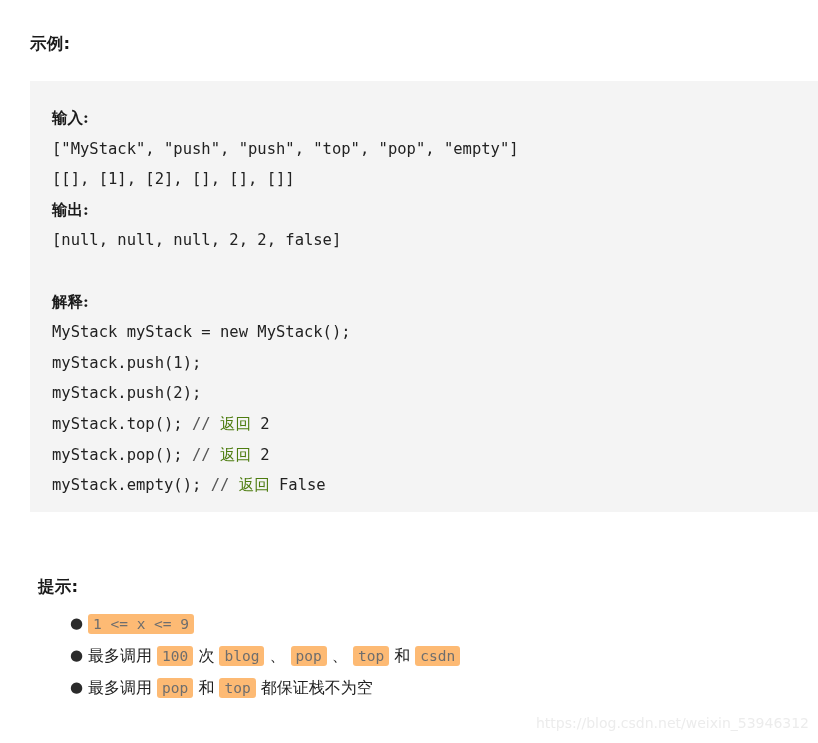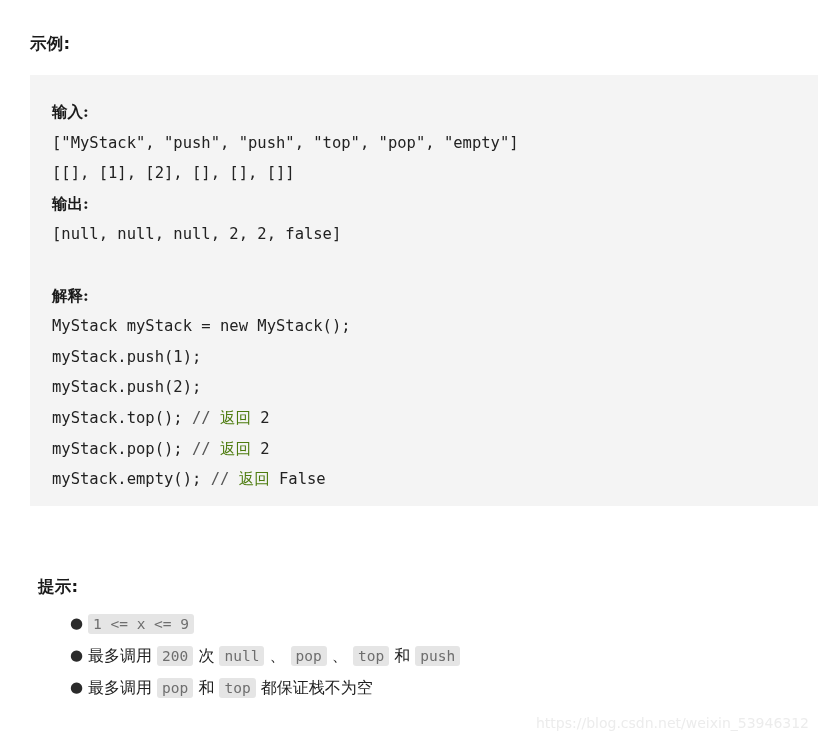--- a/index.html
+++ b/index.html
@@ -39,7 +39,7 @@
   .code-block {
     position: absolute;
     left: 30px;
-    top: 62px;
+    top: 68px;
     width: 788px;
     height: 431px;
     background: #f4f4f4;

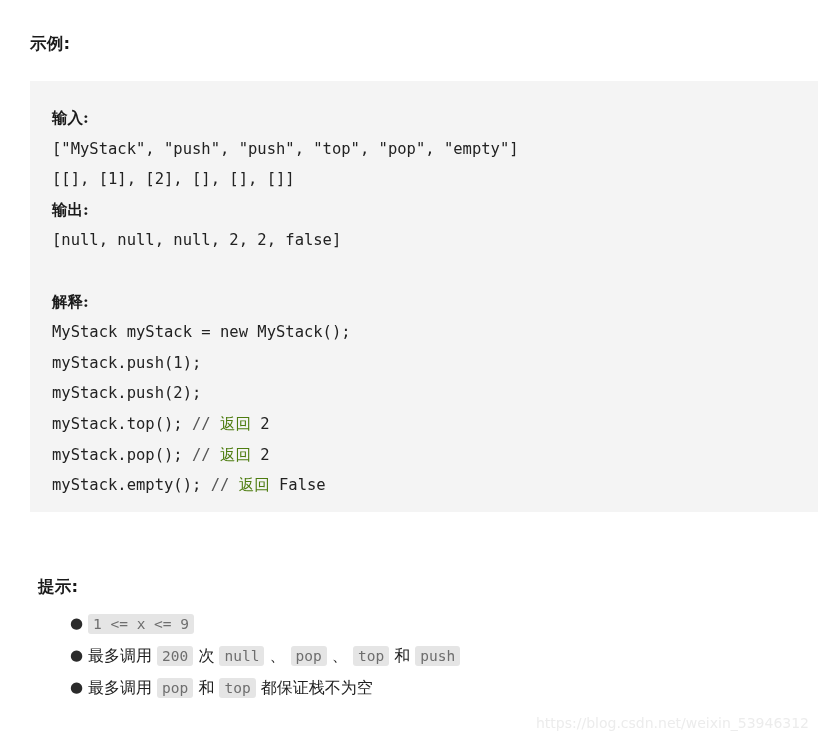--- a/index.html
+++ b/index.html
@@ -102,7 +102,7 @@
     color: #2b2b2b;
   }
   code.inline {
-    background: #e5e5e5;
+    background: #fdba74;
     color: #6e6e6e;
     font-family: "DejaVu Sans Mono", "Liberation Mono", monospace;
     font-size: 14.5px;

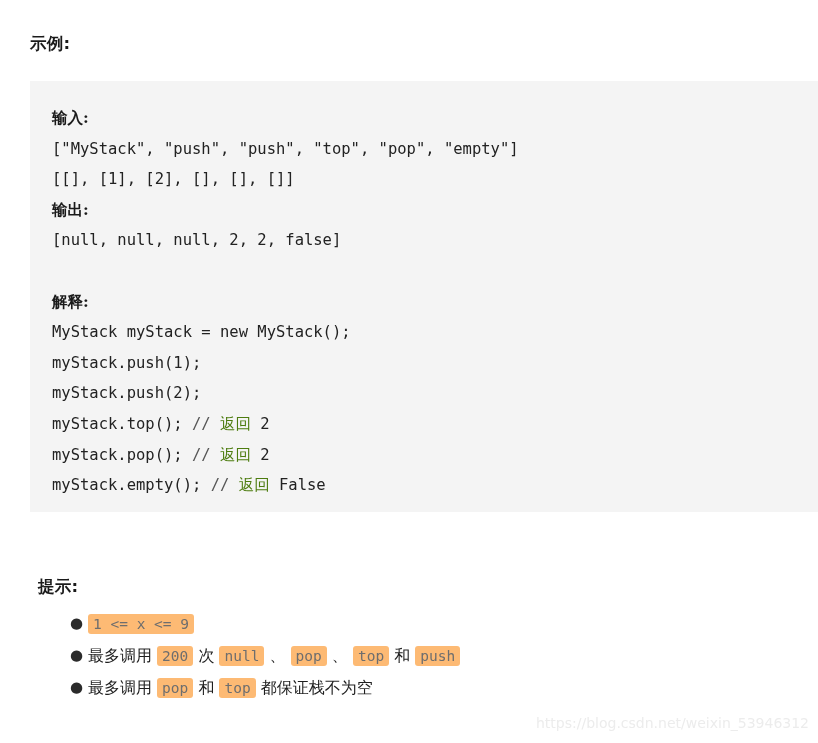--- a/index.html
+++ b/index.html
@@ -137,7 +137,7 @@
 
   <ul class="hints-list" id="hints-list">
       <li class="hint-item"><span class="bullet">●</span><code class="inline">1 &lt;= x &lt;= 9</code></li>
-      <li class="hint-item"><span class="bullet">●</span><span>最多调用 </span><code class="inline">200</code><span> 次 </span><code class="inline">null</code><span> 、 </span><code class="inline">pop</code><span> 、 </span><code class="inline">top</code><span> 和 </span><code class="inline">push</code></li>
+      <li class="hint-item"><span class="bullet">●</span><span>最多调用 </span><code class="inline">100</code><span> 次 </span><code class="inline">null</code><span> 、 </span><code class="inline">pop</code><span> 、 </span><code class="inline">top</code><span> 和 </span><code class="inline">push</code></li>
       <li class="hint-item"><span class="bullet">●</span><span>最多调用 </span><code class="inline">pop</code><span> 和 </span><code class="inline">top</code><span> 都保证栈不为空</span></li>
     </ul>
 

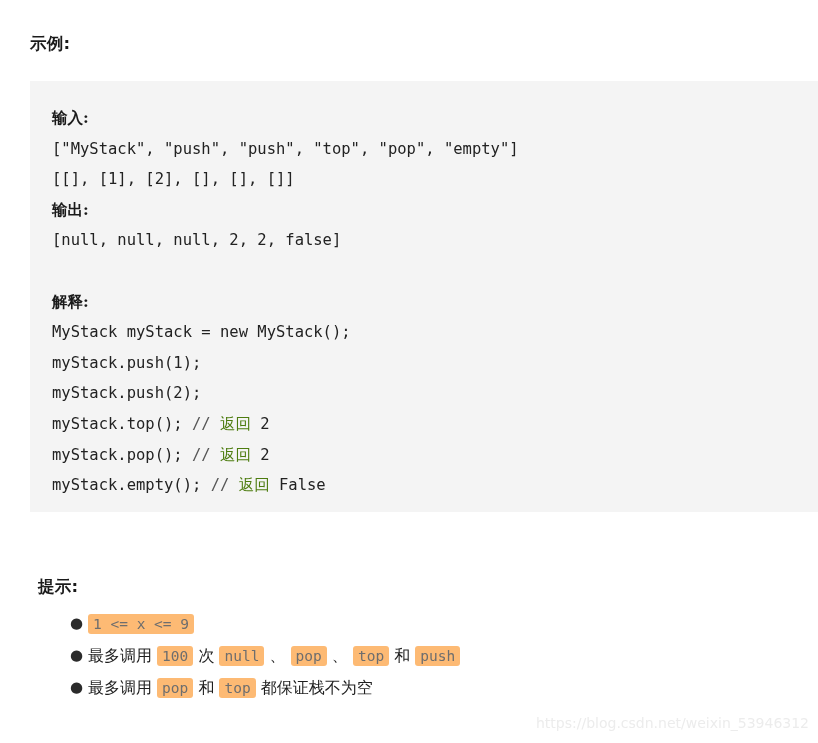--- a/index.html
+++ b/index.html
@@ -137,7 +137,7 @@
 
   <ul class="hints-list" id="hints-list">
       <li class="hint-item"><span class="bullet">●</span><code class="inline">1 &lt;= x &lt;= 9</code></li>
-      <li class="hint-item"><span class="bullet">●</span><span>最多调用 </span><code class="inline">100</code><span> 次 </span><code class="inline">null</code><span> 、 </span><code class="inline">pop</code><span> 、 </span><code class="inline">top</code><span> 和 </span><code class="inline">push</code></li>
+      <li class="hint-item"><span class="bullet">●</span><span>最多调用 </span><code class="inline">100</code><span> 次 </span><code class="inline">blog</code><span> 、 </span><code class="inline">pop</code><span> 、 </span><code class="inline">top</code><span> 和 </span><code class="inline">push</code></li>
       <li class="hint-item"><span class="bullet">●</span><span>最多调用 </span><code class="inline">pop</code><span> 和 </span><code class="inline">top</code><span> 都保证栈不为空</span></li>
     </ul>
 

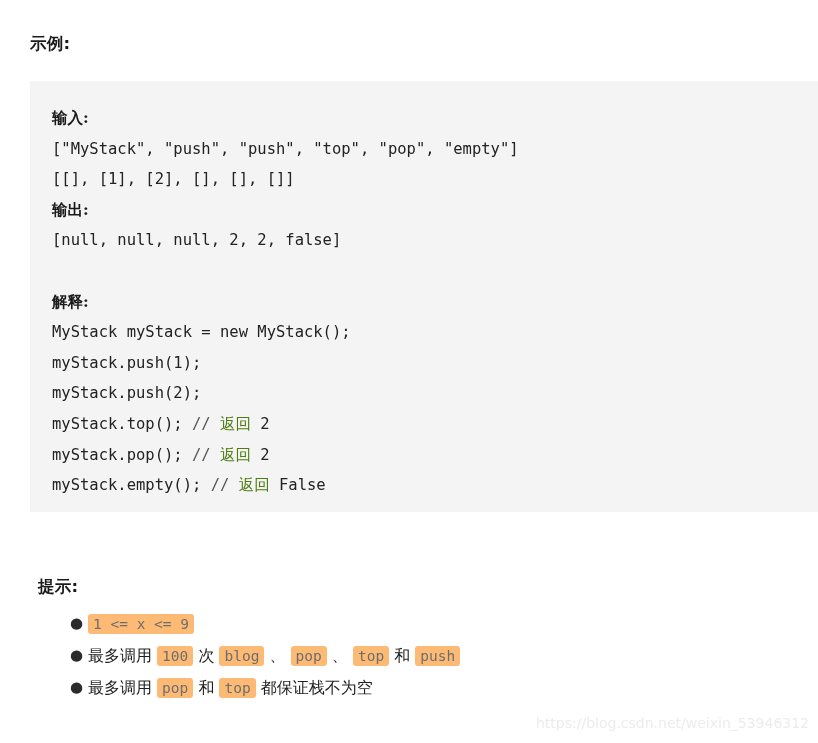--- a/index.html
+++ b/index.html
@@ -137,7 +137,7 @@
 
   <ul class="hints-list" id="hints-list">
       <li class="hint-item"><span class="bullet">●</span><code class="inline">1 &lt;= x &lt;= 9</code></li>
-      <li class="hint-item"><span class="bullet">●</span><span>最多调用 </span><code class="inline">100</code><span> 次 </span><code class="inline">blog</code><span> 、 </span><code class="inline">pop</code><span> 、 </span><code class="inline">top</code><span> 和 </span><code class="inline">push</code></li>
+      <li class="hint-item"><span class="bullet">●</span><span>最多调用 </span><code class="inline">100</code><span> 次 </span><code class="inline">blog</code><span> 、 </span><code class="inline">pop</code><span> 、 </span><code class="inline">top</code><span> 和 </span><code class="inline">csdn</code></li>
       <li class="hint-item"><span class="bullet">●</span><span>最多调用 </span><code class="inline">pop</code><span> 和 </span><code class="inline">top</code><span> 都保证栈不为空</span></li>
     </ul>
 

